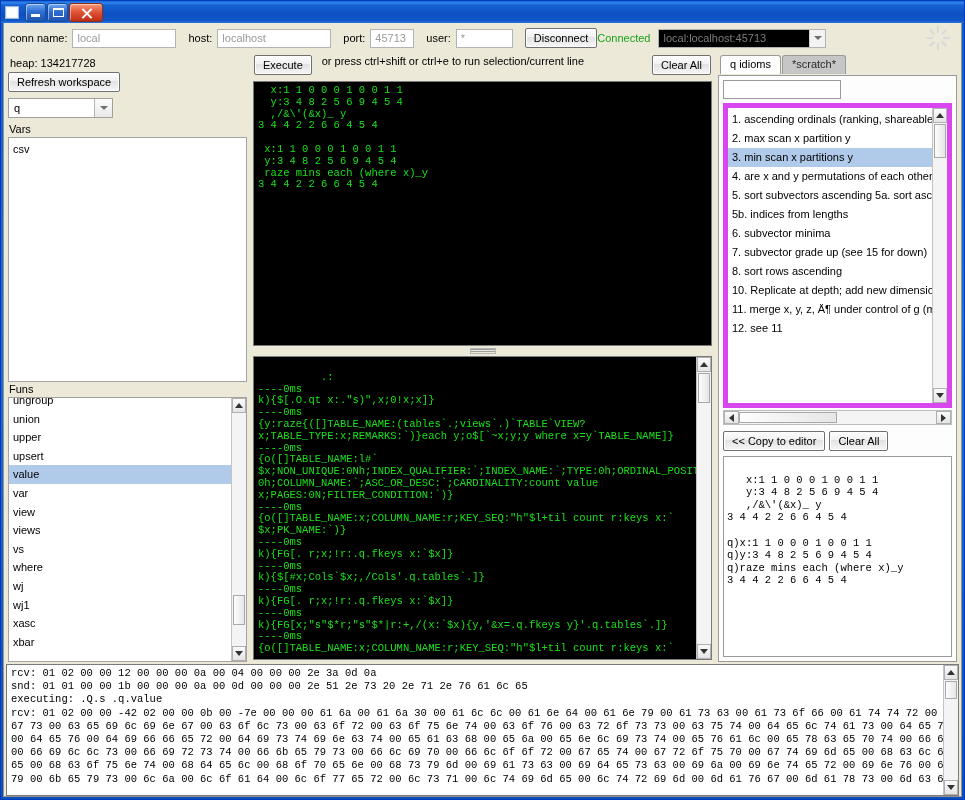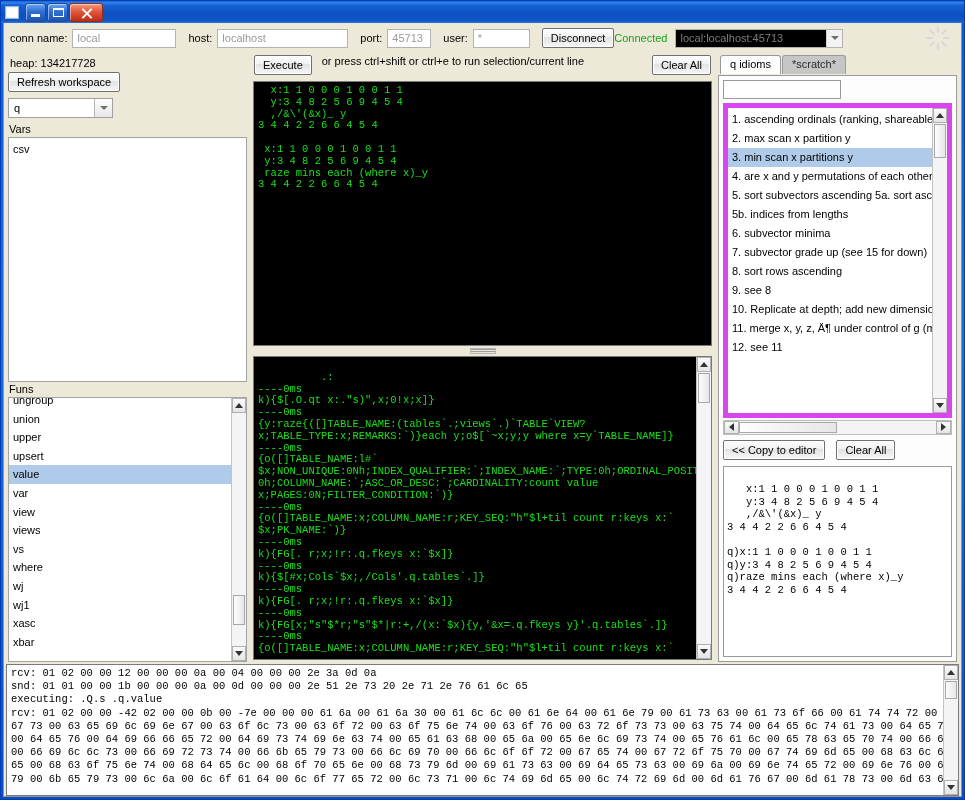--- a/index.html
+++ b/index.html
@@ -71,7 +71,7 @@
     margin-right:12px; white-space:nowrap; overflow:hidden;
   }
   #f-conn { width:104px; }
-  #f-host { width:131px; }
+  #f-host { width:114px; }
   #f-port { width:44px; }
   #f-user { width:57px; }
   .btn {

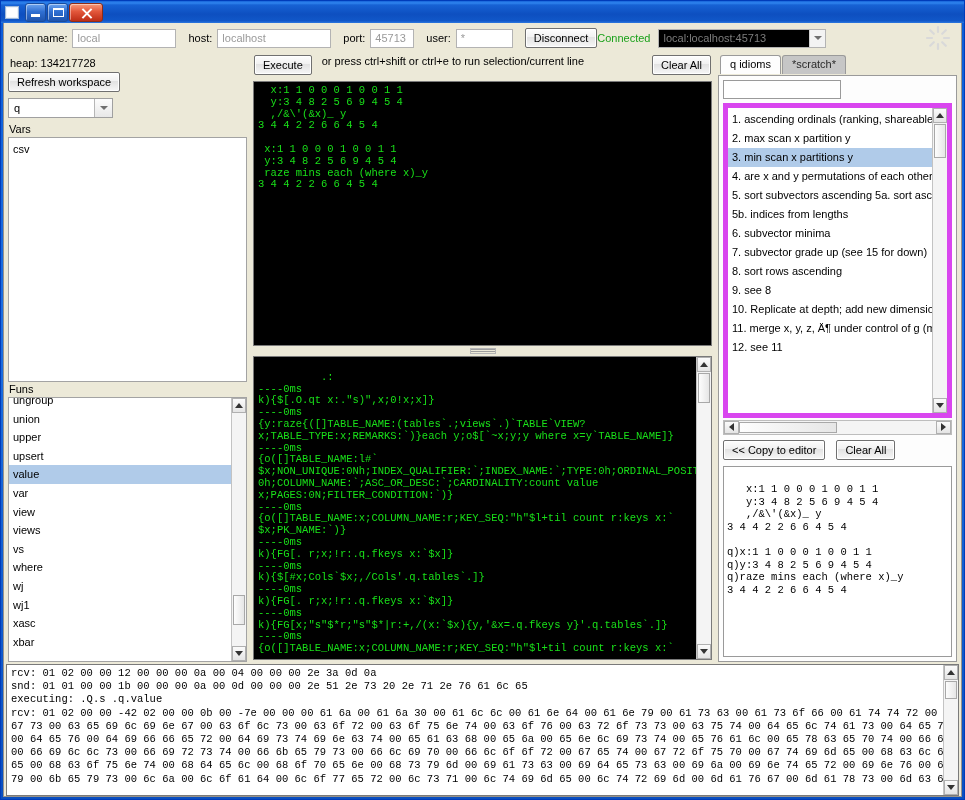--- a/index.html
+++ b/index.html
@@ -383,7 +383,6 @@
                 <div class="list-item"><span>6. subvector minima</span></div>
                 <div class="list-item"><span>7. subvector grade up (see 15 for down)</span></div>
                 <div class="list-item"><span>8. sort rows ascending</span></div>
-                <div class="list-item"><span>9. see 8</span></div>
                 <div class="list-item"><span>10. Replicate at depth; add new dimension y-f</span></div>
                 <div class="list-item"><span>11. merge x, y, z, Ä¶ under control of g (mesh)</span></div>
                 <div class="list-item"><span>12. see 11</span></div>

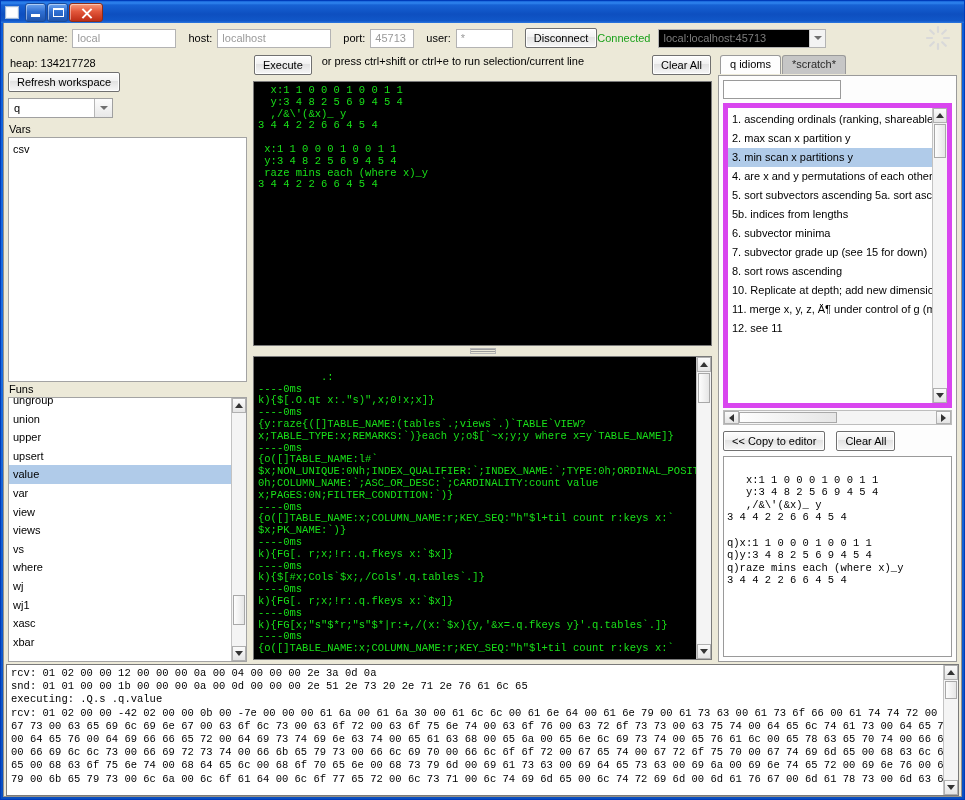--- a/index.html
+++ b/index.html
@@ -192,7 +192,7 @@
   #hscroll .sb-btn{width:15px;flex:0 0 15px;height:13px;}
   #hscroll .sb-track{position:relative;}
   #hscroll .sb-thumb{top:1px;bottom:1px;left:0;width:98px;}
-  #idiom-buttons { height:26px; flex:0 0 26px; display:flex; align-items:center; gap:11px; padding-top:5px;}
+  #idiom-buttons { height:26px; flex:0 0 26px; display:flex; align-items:center; gap:4px; padding-top:5px;}
   #scratch-out {
     flex:1 1 auto; border:1px solid #9a9a9a; background:#fff; margin-top:5px;
     font-family:"Liberation Mono","DejaVu Sans Mono",monospace;

